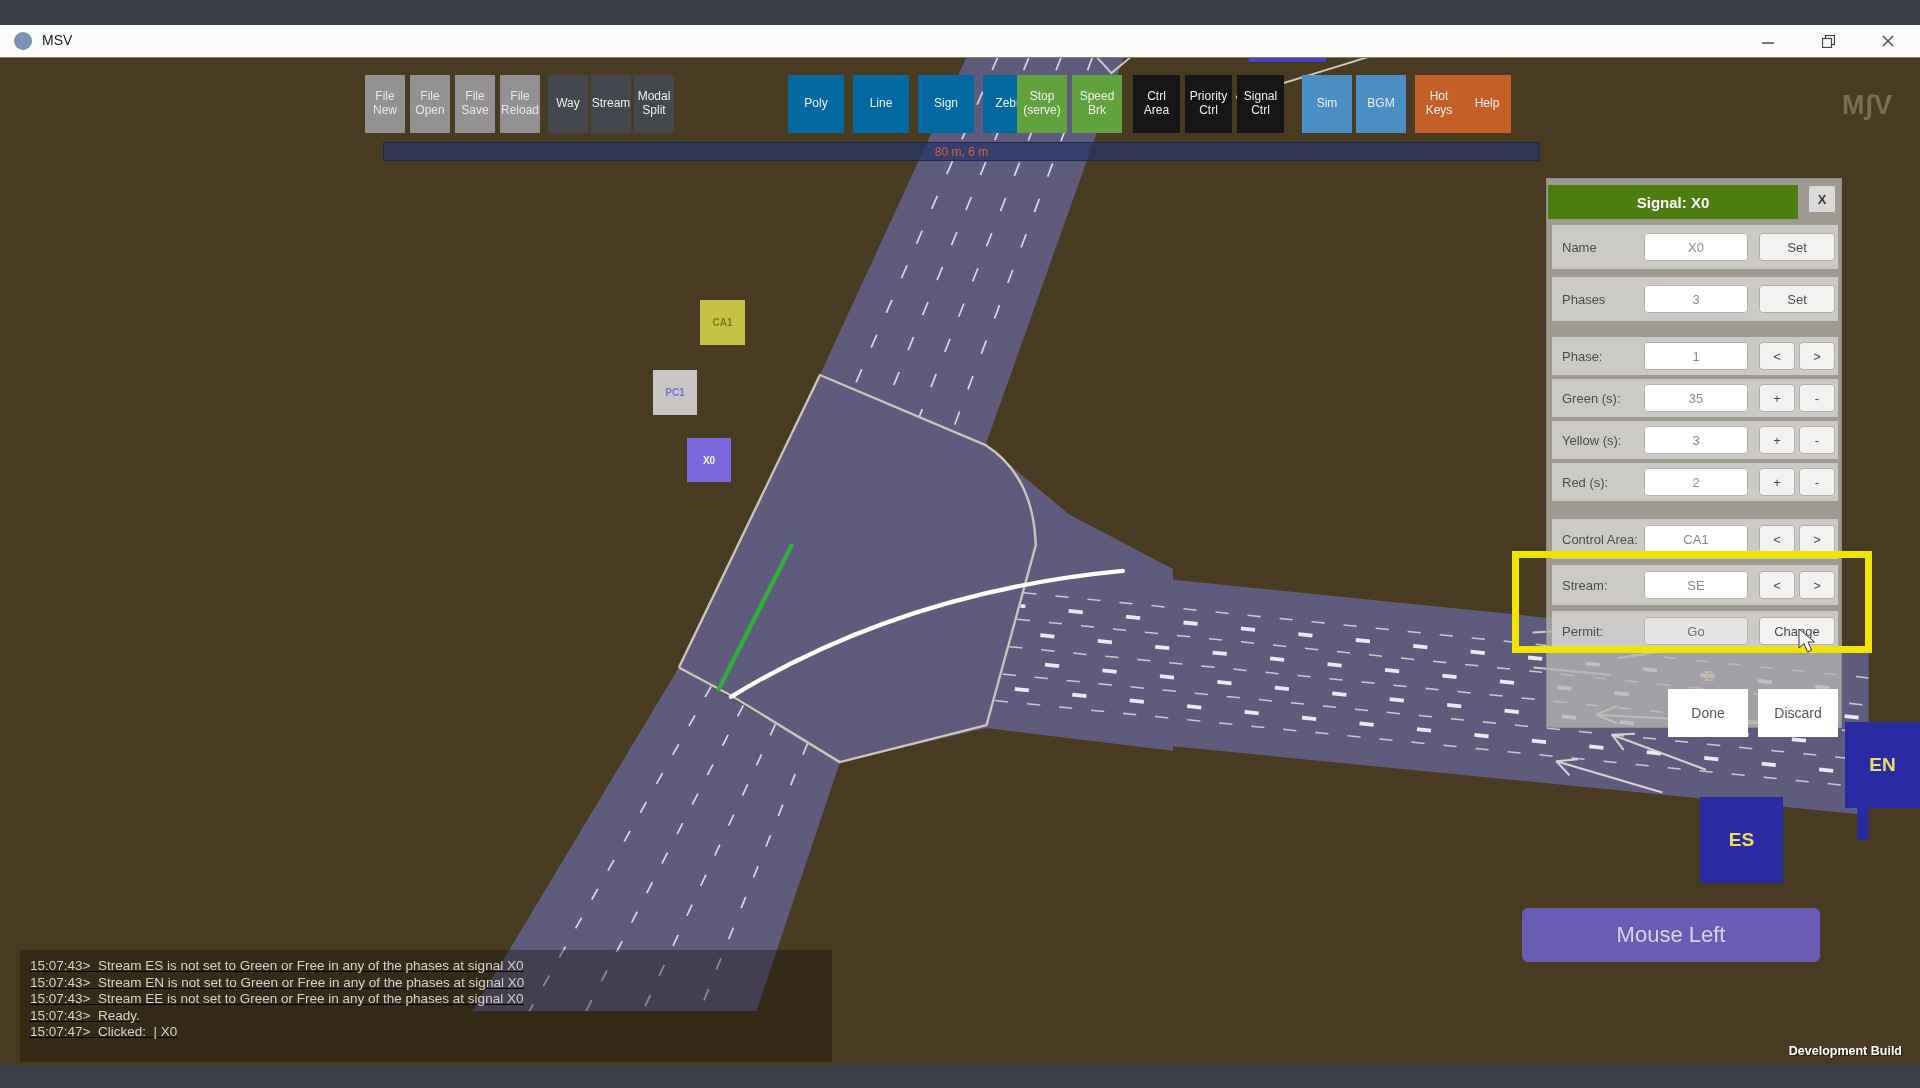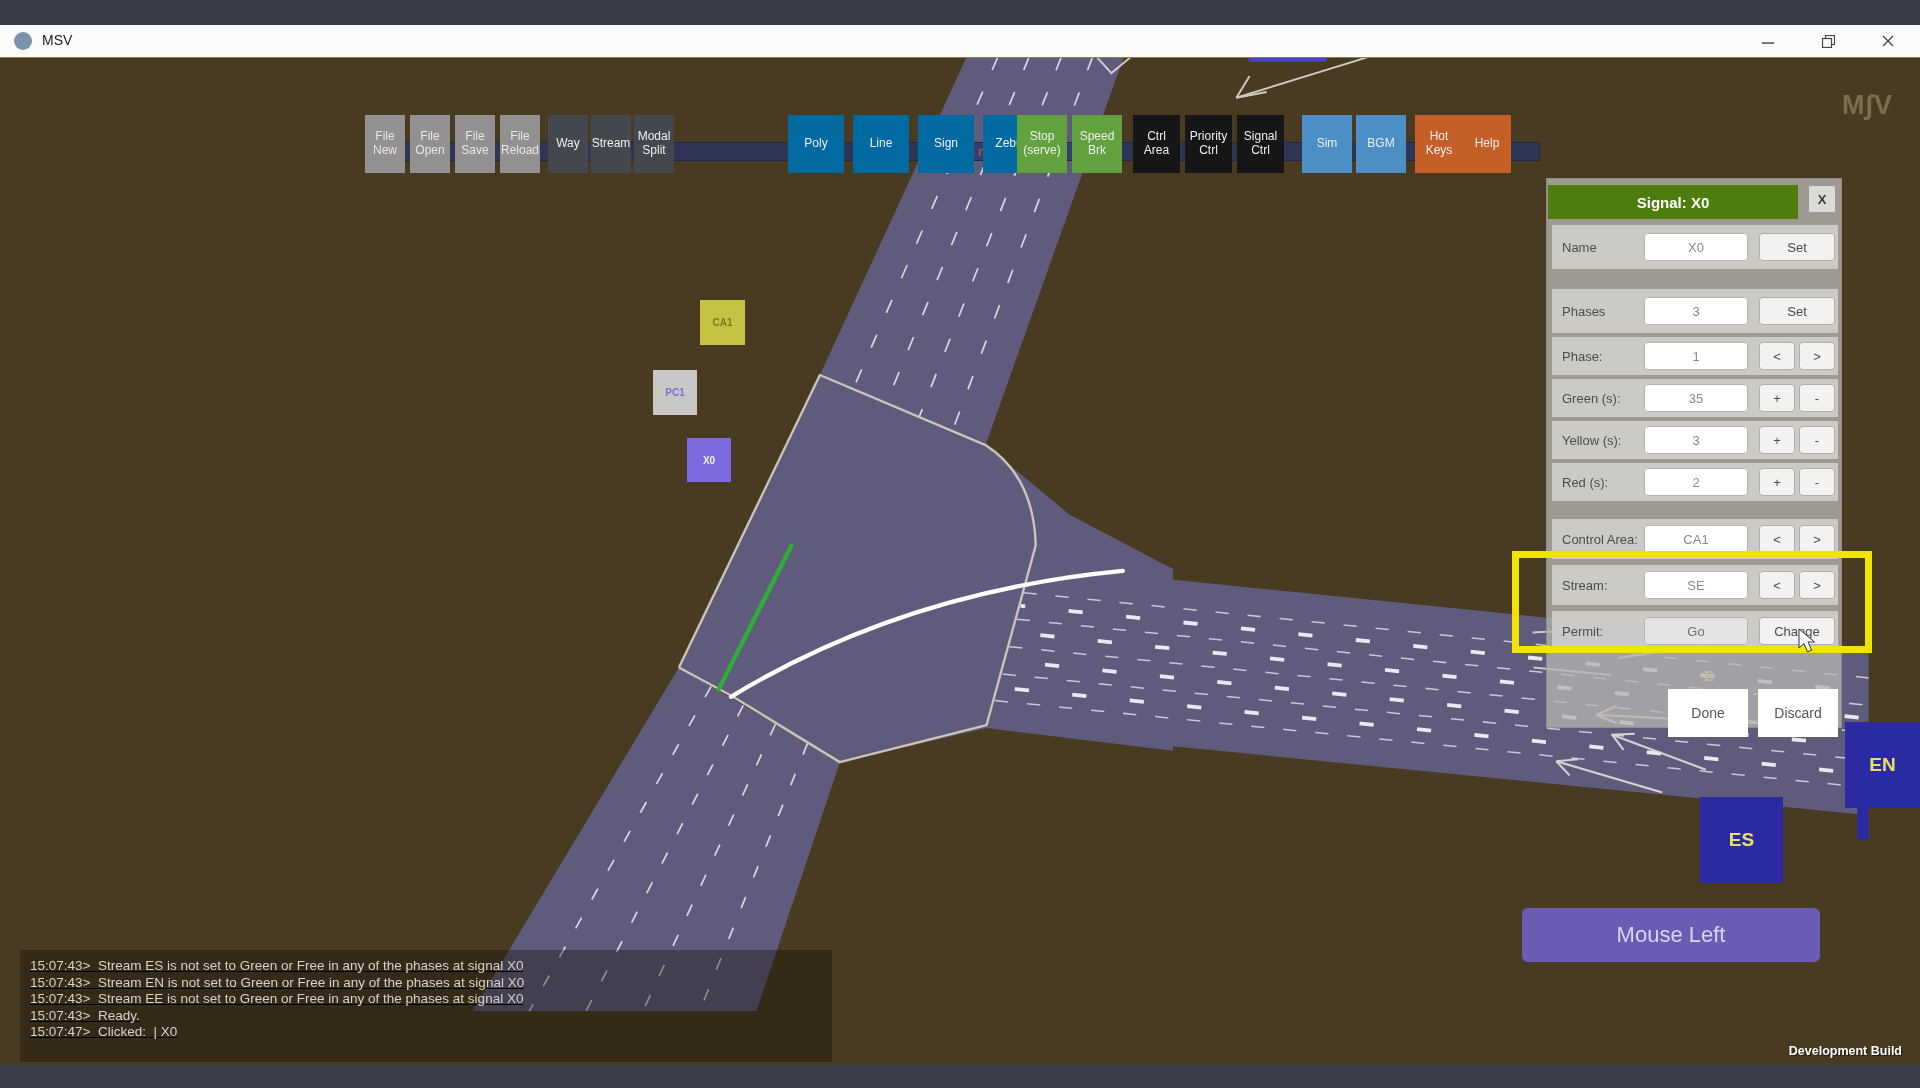--- a/index.html
+++ b/index.html
@@ -16,7 +16,7 @@
   
   .tgroup{position:absolute;top:75px;display:flex;z-index:8;}
   .tbtn{height:58px;display:flex;align-items:center;justify-content:center;text-align:center;
-        font-size:12px;line-height:1.15;color:#f0efee;padding:4px;box-sizing:border-box;cursor:default;margin-top:40px;}
+        font-size:12px;line-height:1.15;color:#f0efee;padding:4px;box-sizing:border-box;cursor:default;}
   .g1{left:365px;gap:5px}.g1 .tbtn{width:40px;background:#929090;color:#e9e7e5}
   .g2{left:548px;gap:3px}.g2 .tbtn{width:40px;background:#44474e}
   .g3{left:788px;gap:9px}.g3 .tbtn{width:56px;background:#0369a1}

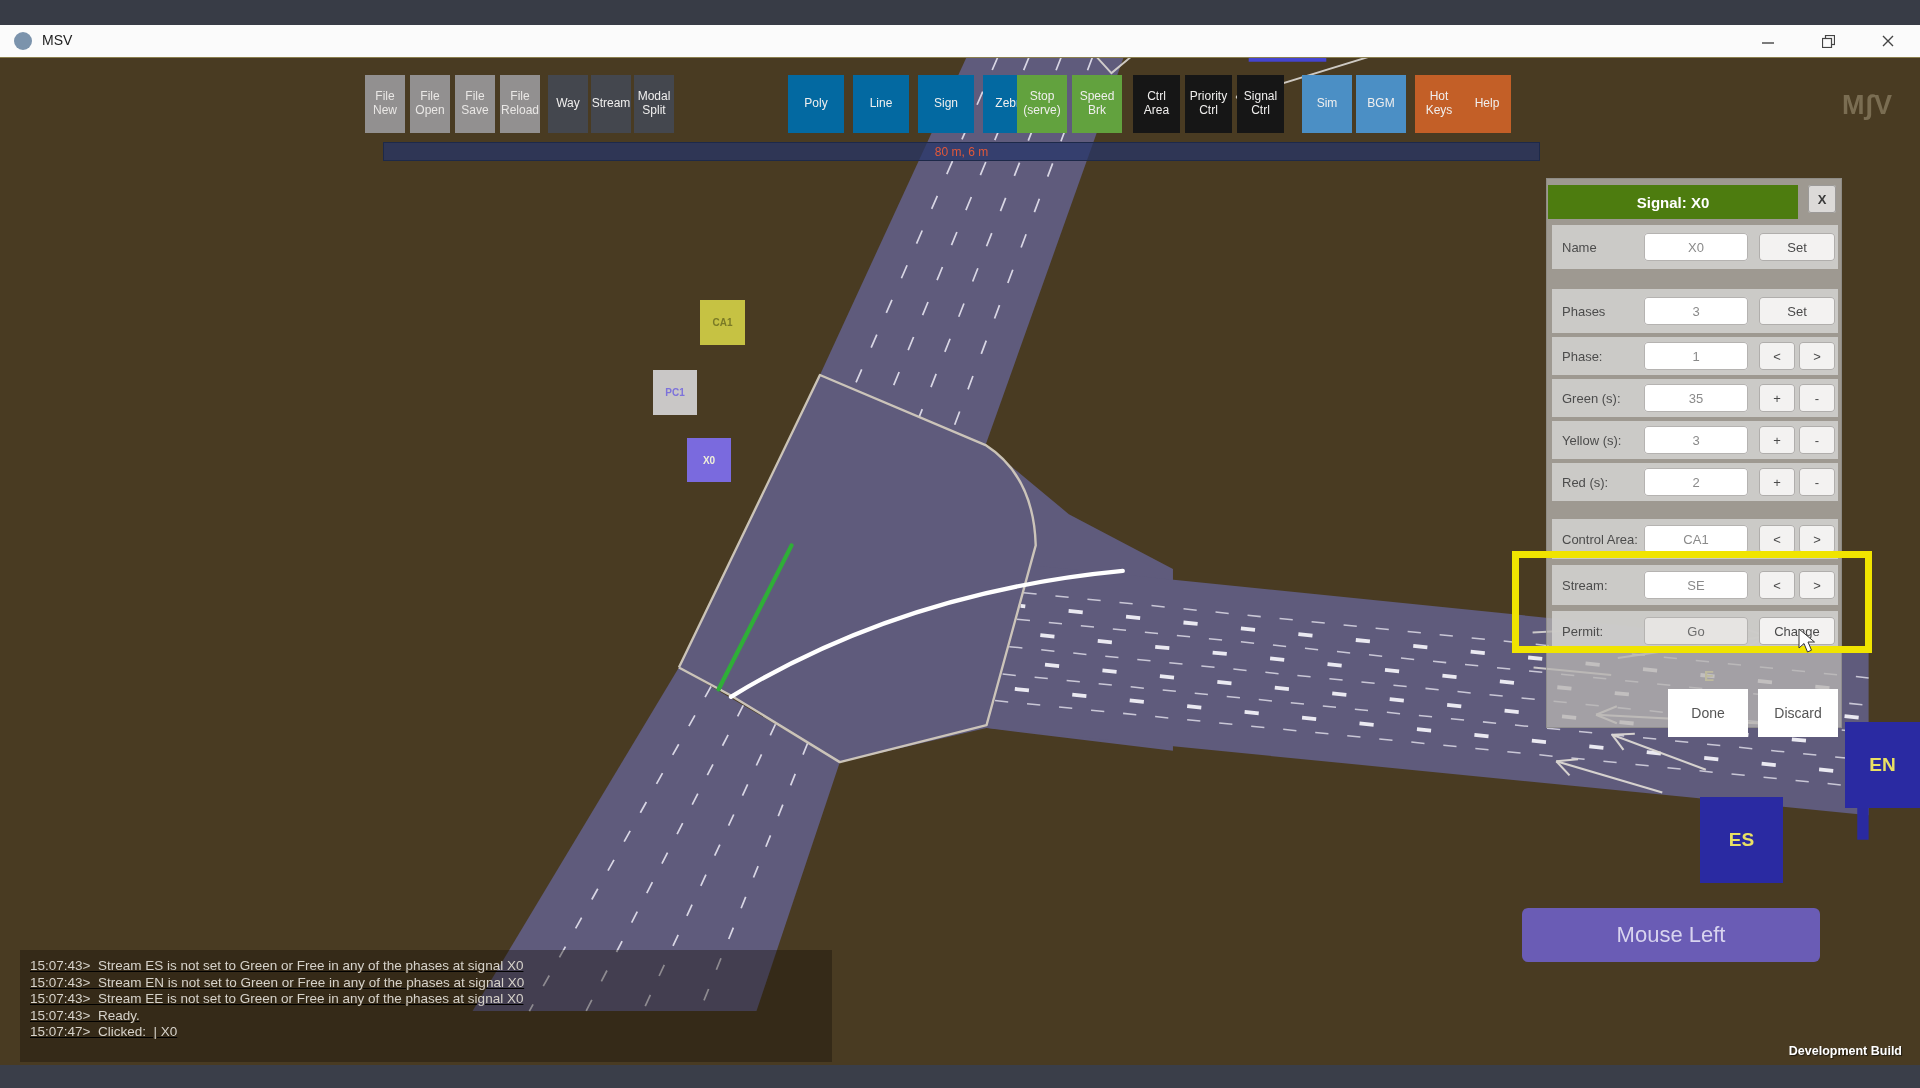--- a/index.html
+++ b/index.html
@@ -229,7 +229,7 @@
       <span class="dinput">X0</span>
       <span class="dbtn wide">Set</span>
     </div>
-    <div class="drow" style="top:110px;height:44px">
+    <div class="drow" style="top:98px;height:44px">
       <span class="dlabel">Phases</span>
       <span class="dinput">3</span>
       <span class="dbtn wide">Set</span>

